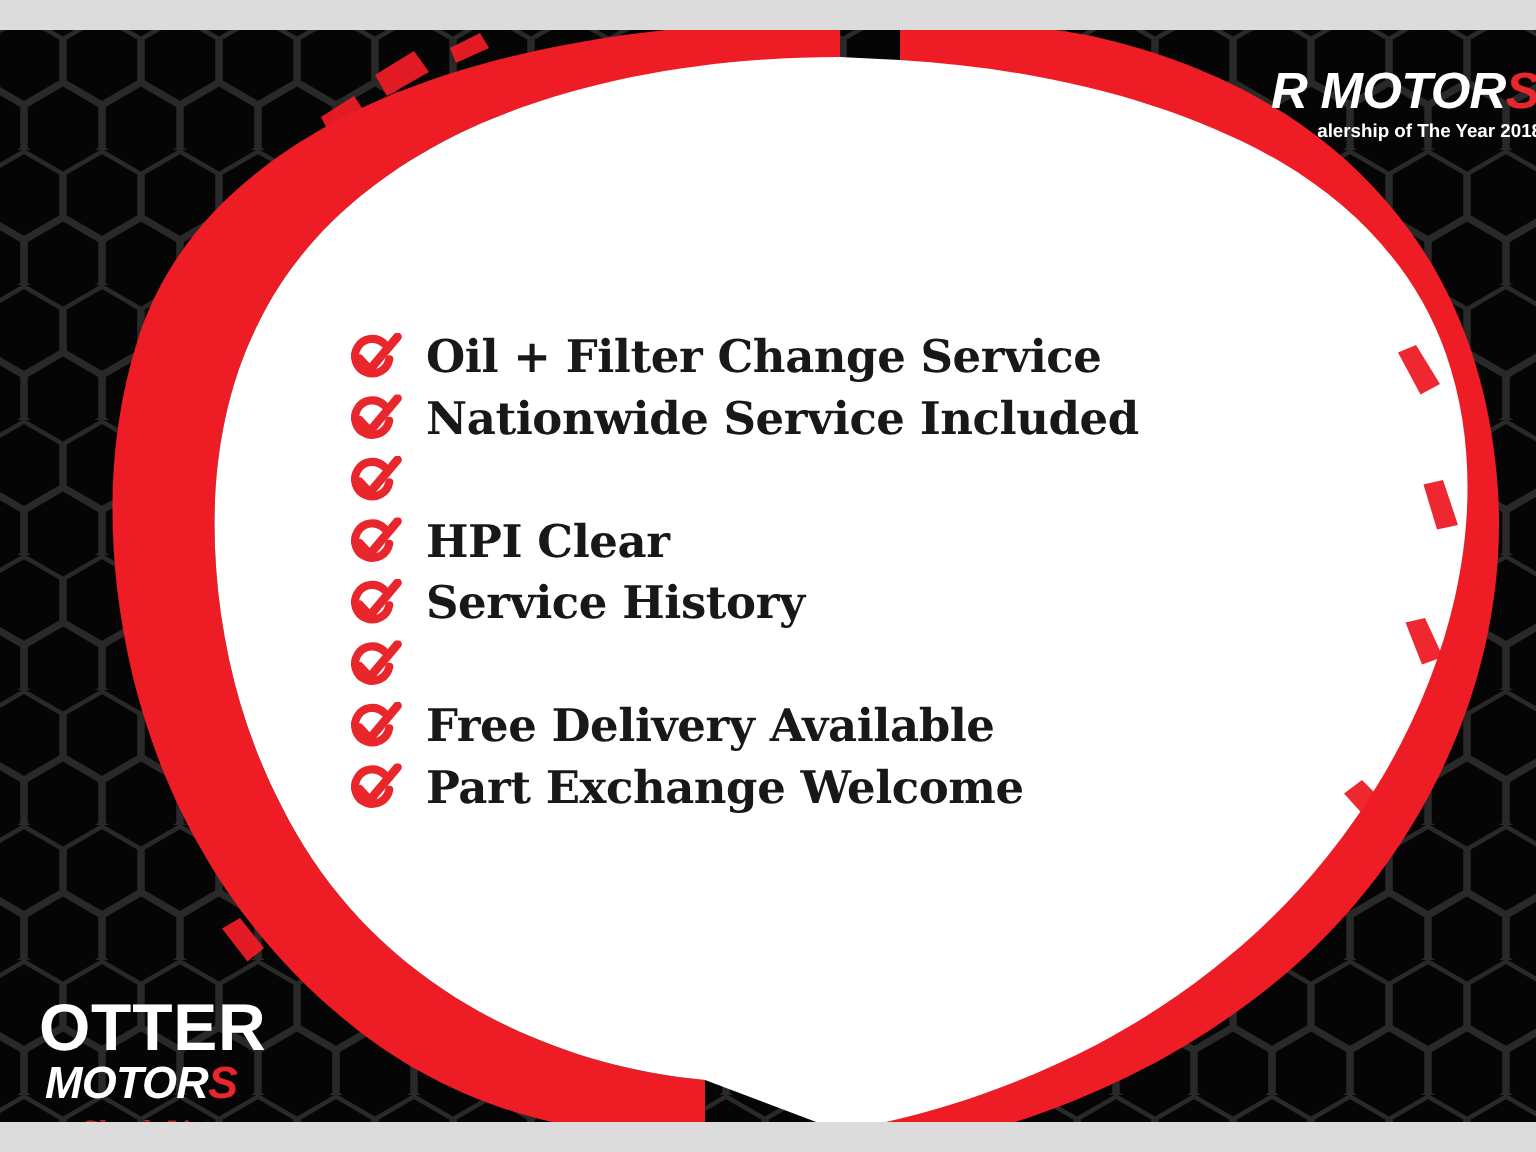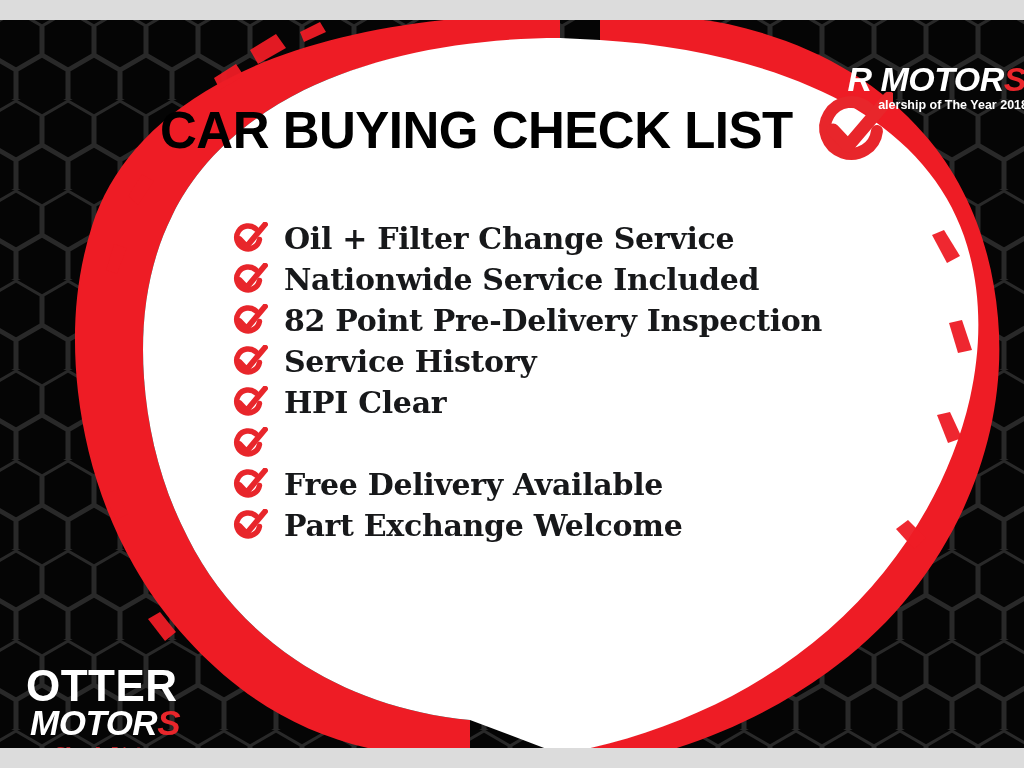--- a/index.html
+++ b/index.html
@@ -95,7 +95,6 @@
     width:188px; height:58px;
     overflow:hidden;
     text-align:right;
-    margin-top:18px;
   }
   #tr-wordmark {
     position:absolute;

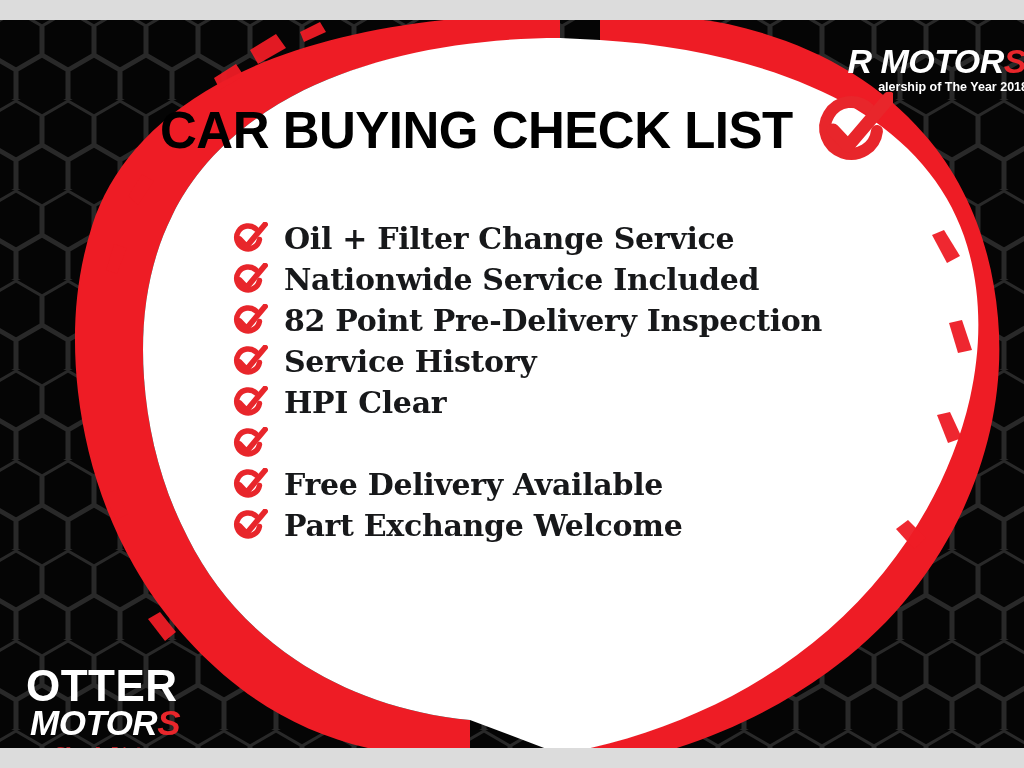--- a/index.html
+++ b/index.html
@@ -252,14 +252,6 @@
 
   <div id="content">
 
-    <div id="title-row">
-      <div id="title-text">CAR BUYING CHECK LIST</div>
-      <svg id="title-check" viewBox="0 0 86 76">
-        <path fill="none" stroke="#e8262b" stroke-width="12" stroke-linecap="round" d="M 62 17
-                 A 26 26 0 1 0 70 39"></path>
-        <path fill="none" stroke="#e8262b" stroke-width="13" stroke-linecap="round" stroke-linejoin="round" d="M 26 38 L 41 54 L 82 6"></path>
-      </svg>
-    </div>
 
     <ul id="checklist">
 

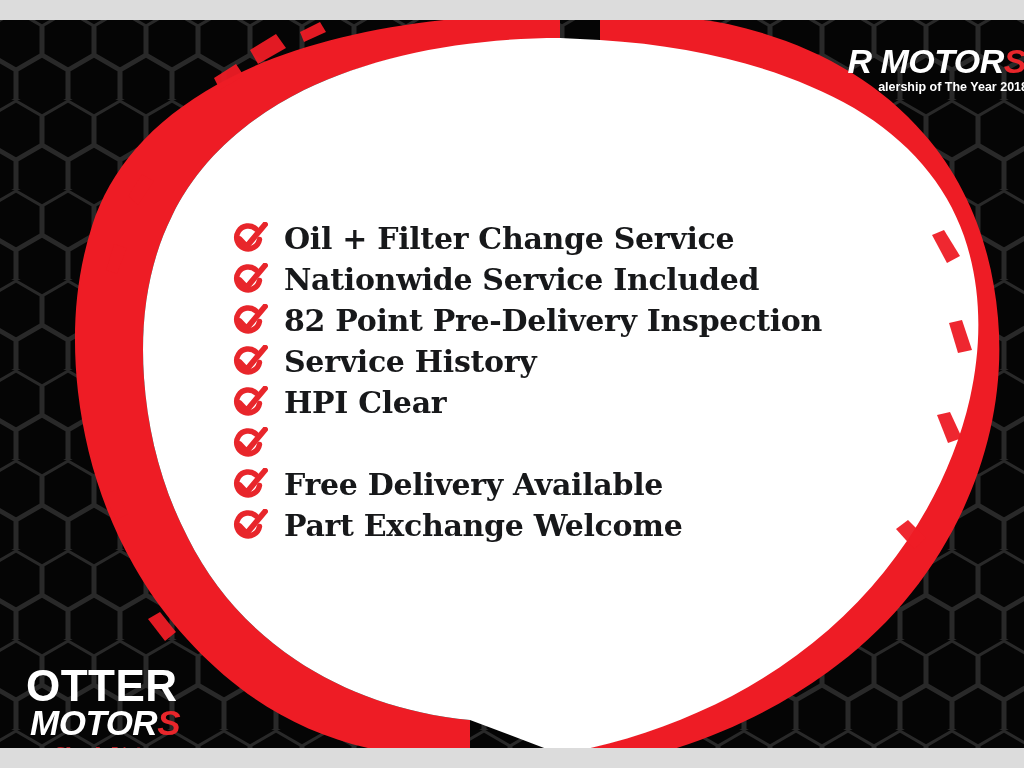--- a/index.html
+++ b/index.html
@@ -276,7 +276,6 @@
           <path fill="none" stroke="#e8262b" stroke-width="5.4" stroke-linecap="round" d="M 28 7 A 11.5 11.5 0 1 0 31.5 17.5"></path>
           <path fill="none" stroke="#e8262b" stroke-width="5.8" stroke-linecap="round" stroke-linejoin="round" d="M 11.5 17 L 18.5 24.5 L 37 2.5"></path>
         </svg>
-        <span class="check-label">82 Point Pre-Delivery Inspection</span>
       </li>
 
       <li class="check-item">

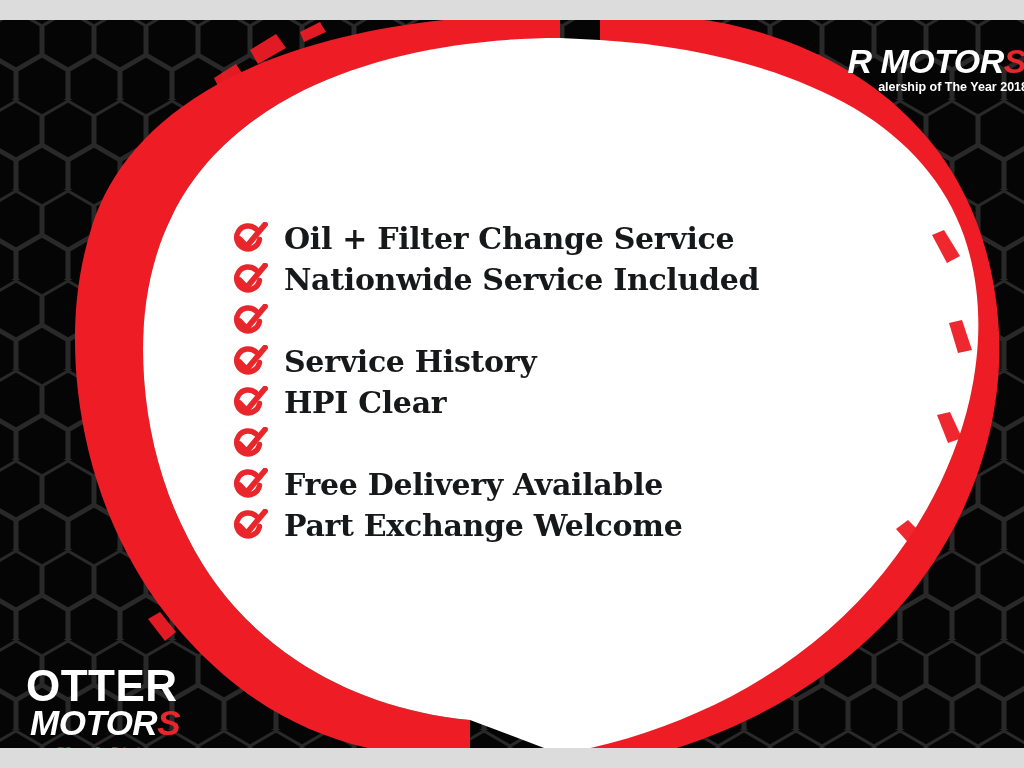--- a/index.html
+++ b/index.html
@@ -283,15 +283,15 @@
           <path fill="none" stroke="#e8262b" stroke-width="5.4" stroke-linecap="round" d="M 28 7 A 11.5 11.5 0 1 0 31.5 17.5"></path>
           <path fill="none" stroke="#e8262b" stroke-width="5.8" stroke-linecap="round" stroke-linejoin="round" d="M 11.5 17 L 18.5 24.5 L 37 2.5"></path>
         </svg>
+        <span class="check-label">HPI Clear</span>
+      </li>
+
+      <li class="check-item">
+        <svg class="check-mark" viewBox="0 0 40 34">
+          <path fill="none" stroke="#e8262b" stroke-width="5.4" stroke-linecap="round" d="M 28 7 A 11.5 11.5 0 1 0 31.5 17.5"></path>
+          <path fill="none" stroke="#e8262b" stroke-width="5.8" stroke-linecap="round" stroke-linejoin="round" d="M 11.5 17 L 18.5 24.5 L 37 2.5"></path>
+        </svg>
         <span class="check-label">Service History</span>
-      </li>
-
-      <li class="check-item">
-        <svg class="check-mark" viewBox="0 0 40 34">
-          <path fill="none" stroke="#e8262b" stroke-width="5.4" stroke-linecap="round" d="M 28 7 A 11.5 11.5 0 1 0 31.5 17.5"></path>
-          <path fill="none" stroke="#e8262b" stroke-width="5.8" stroke-linecap="round" stroke-linejoin="round" d="M 11.5 17 L 18.5 24.5 L 37 2.5"></path>
-        </svg>
-        <span class="check-label">HPI Clear</span>
       </li>
 
       <li class="check-item">

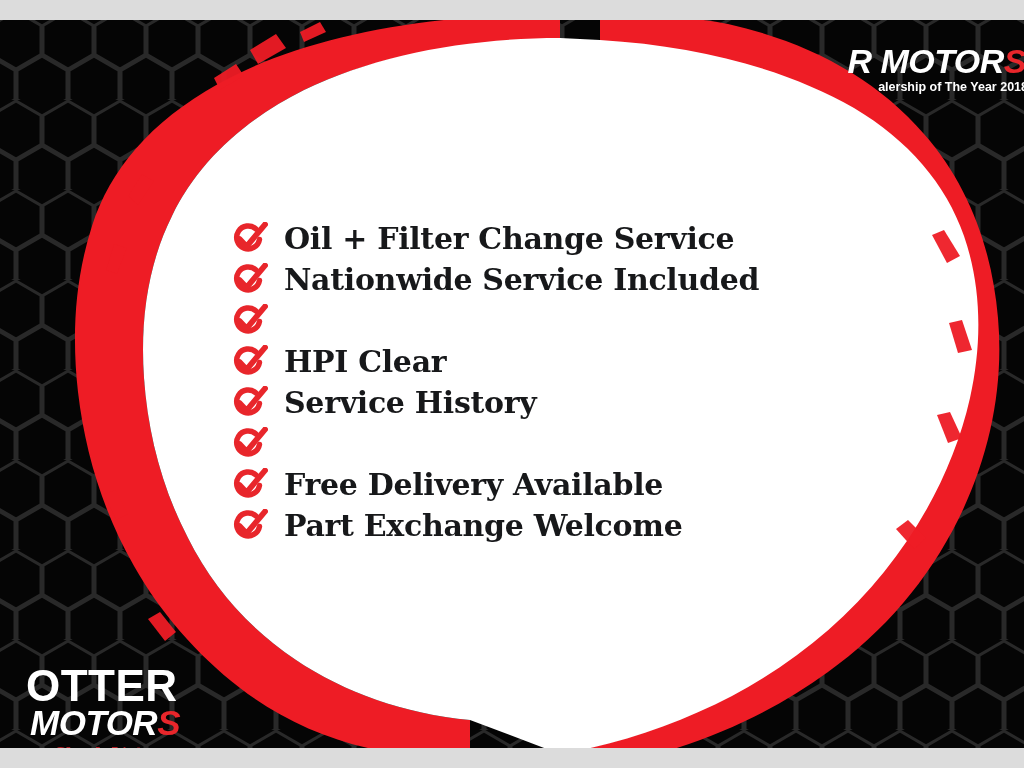--- a/index.html
+++ b/index.html
@@ -136,7 +136,7 @@
     font-family:"Liberation Sans", sans-serif;
     font-style:italic;
     font-weight:bold;
-    font-size:35px;
+    font-size:30px;
     color:#ffffff;
     letter-spacing:-0.5px;
     line-height:38px;

